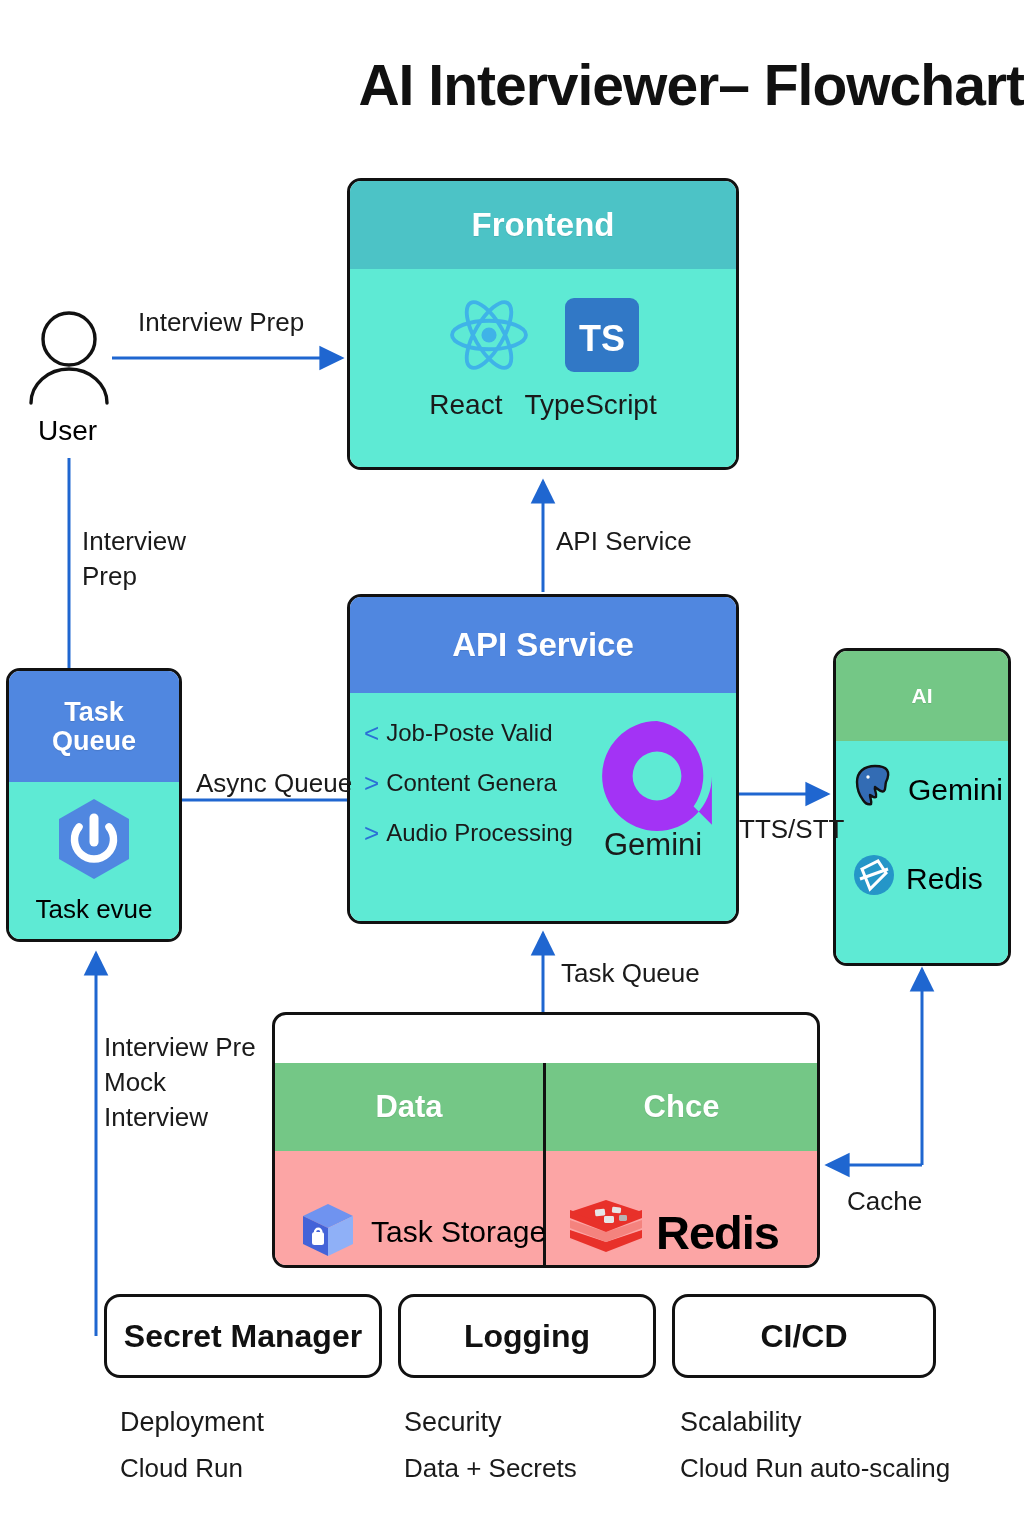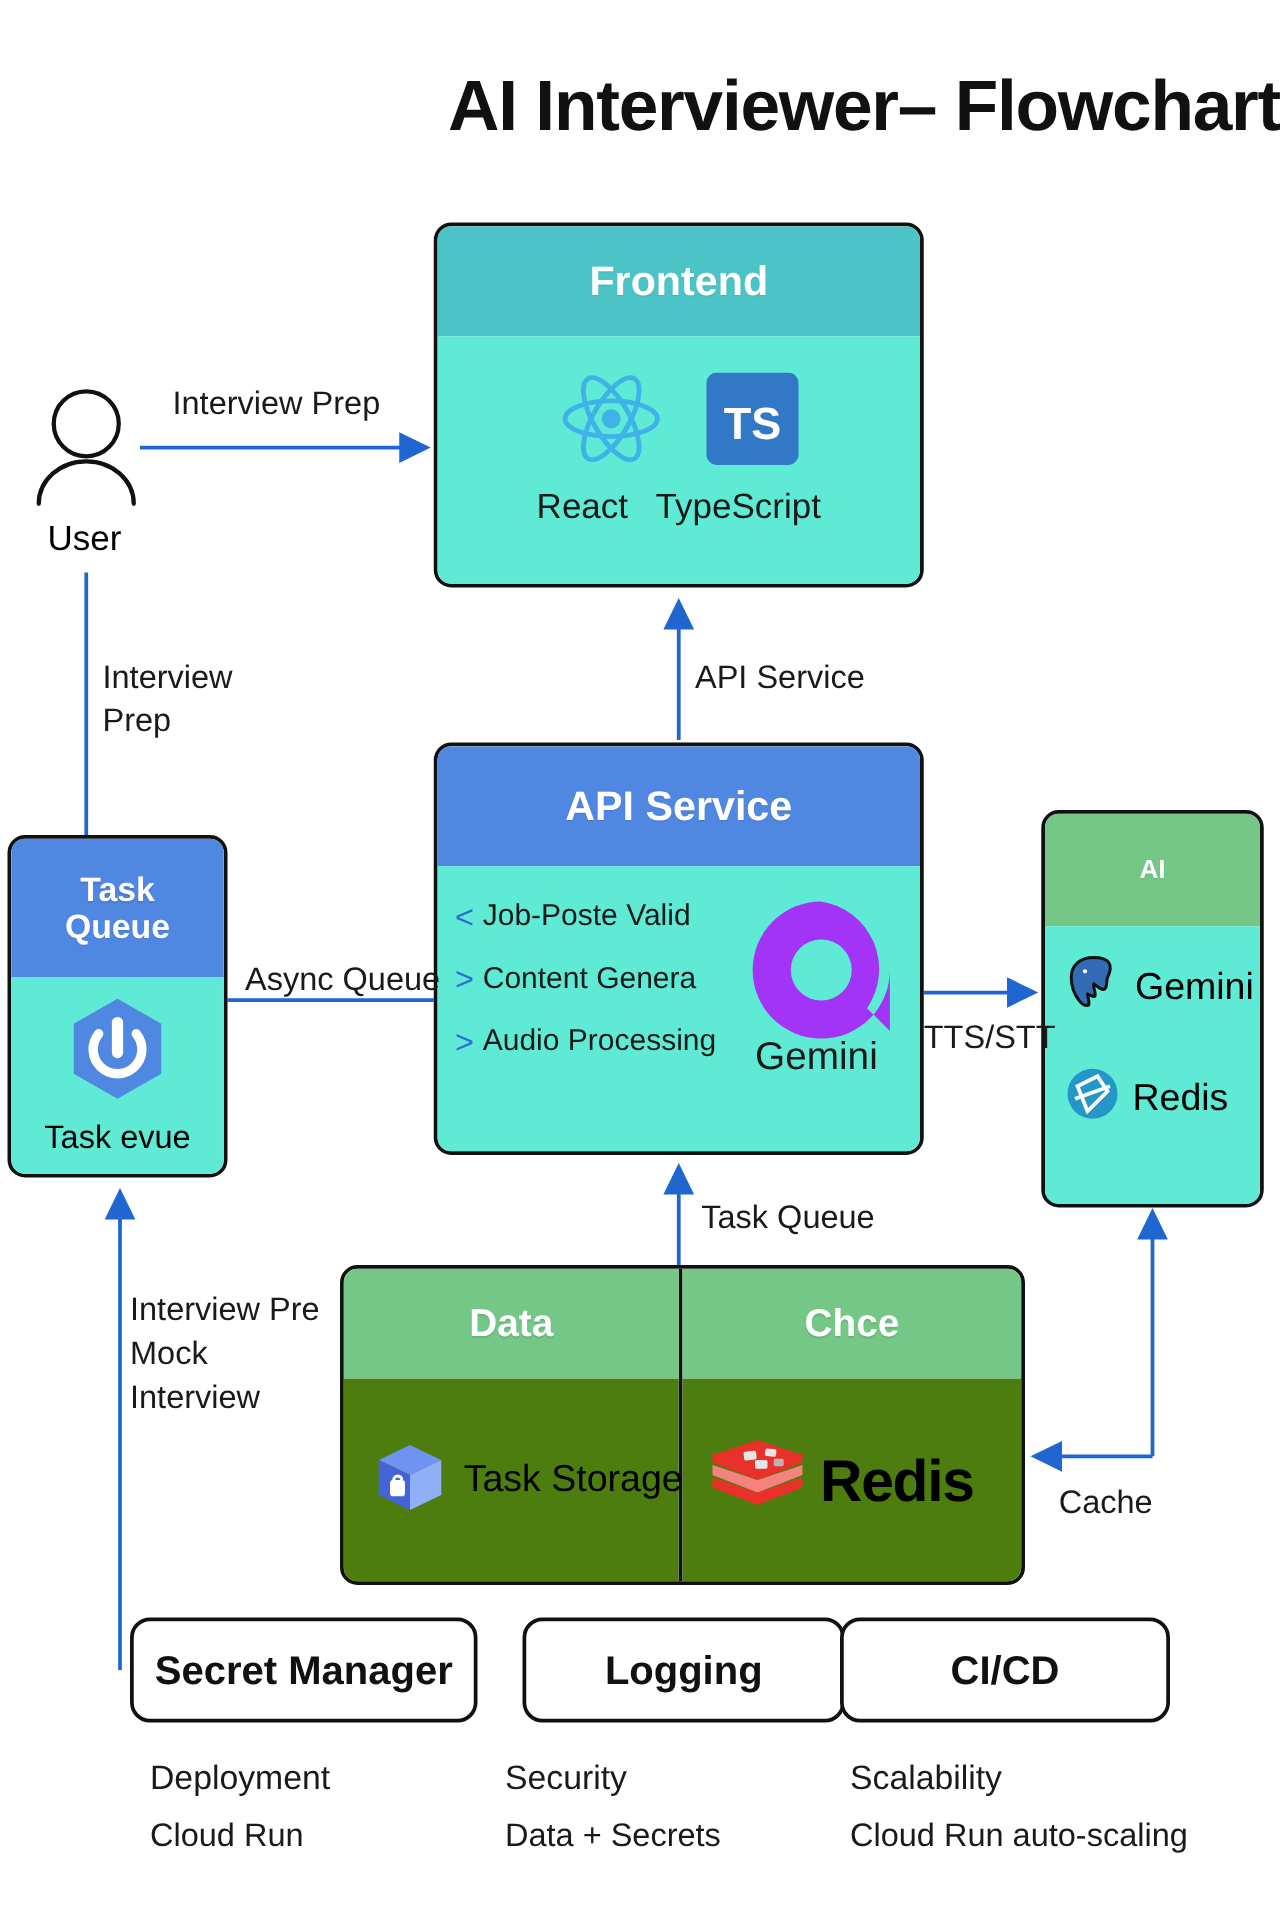--- a/index.html
+++ b/index.html
@@ -105,7 +105,7 @@
 
   
   #datacard { left: 272px; top: 1012px; width: 548px; height: 256px; }
-  #datacard .split { display: flex; width: 100%; height: 100%; }
+  #datacard .split { display: flex; width: 100%; height: 100%; margin-top: 48px; }
   .half { width: 50%; height: 100%; display: flex; flex-direction: column; }
   .half-left { border-right: 3px solid #111111; box-sizing: border-box; }
   .half .hd {

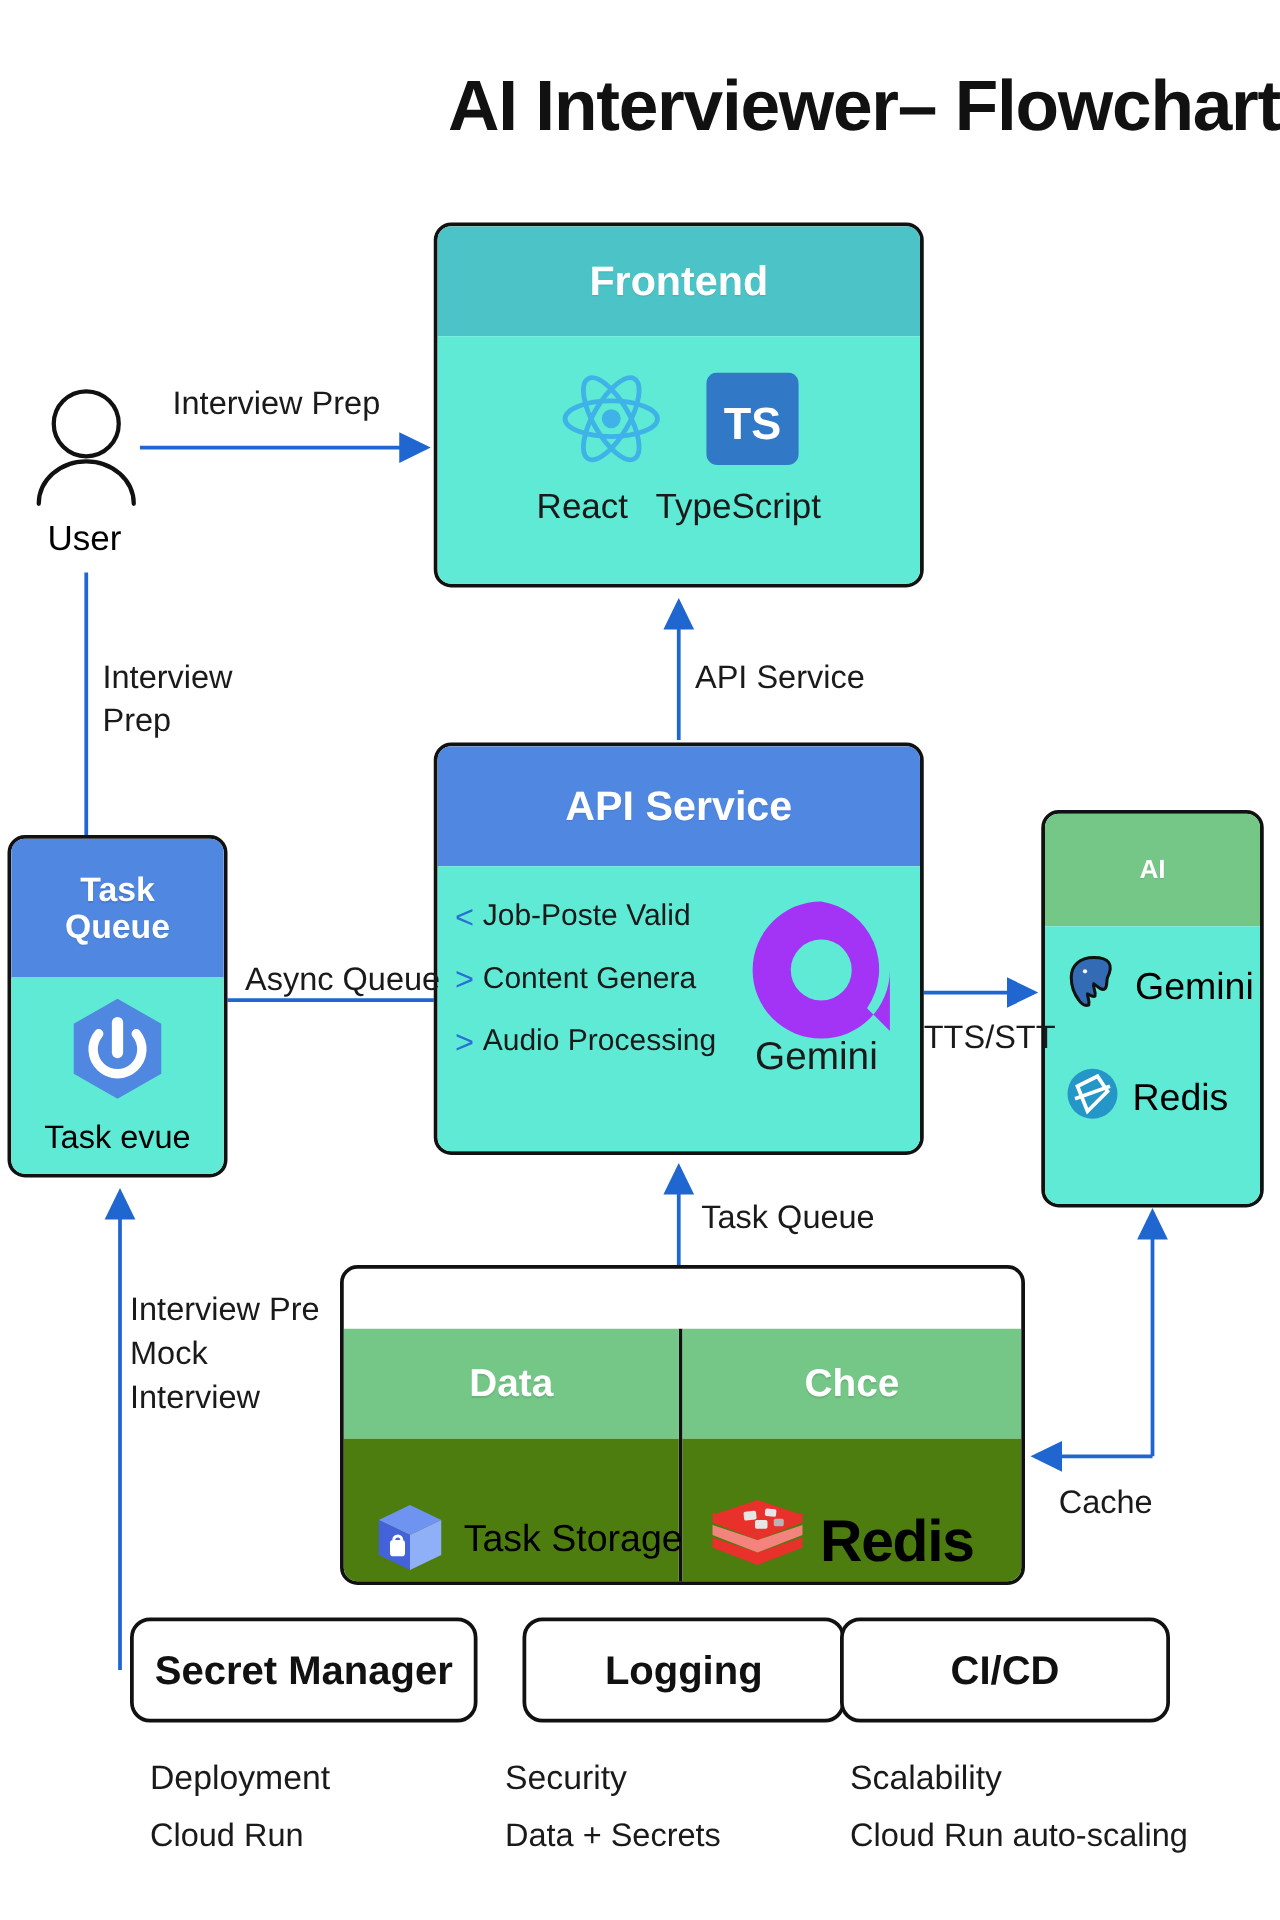--- a/index.html
+++ b/index.html
@@ -113,7 +113,7 @@
     font-size: 31px; display: flex; align-items: center; justify-content: center;
     text-shadow: 0 1px 1px rgba(0,0,0,.10);
   }
-  .half .bd { flex: 1; background: #4d7c0f; display: flex; align-items: center; gap: 12px; padding-left: 22px; box-sizing: border-box; }
+  .half .bd { flex: 1; background: #fca5a5; display: flex; align-items: center; gap: 12px; padding-left: 22px; box-sizing: border-box; }
   .half .bd span.txt { font-size: 30px; white-space: nowrap; }
   #redis-word { font-size: 47px; font-weight: bold; letter-spacing: -1px; }
 

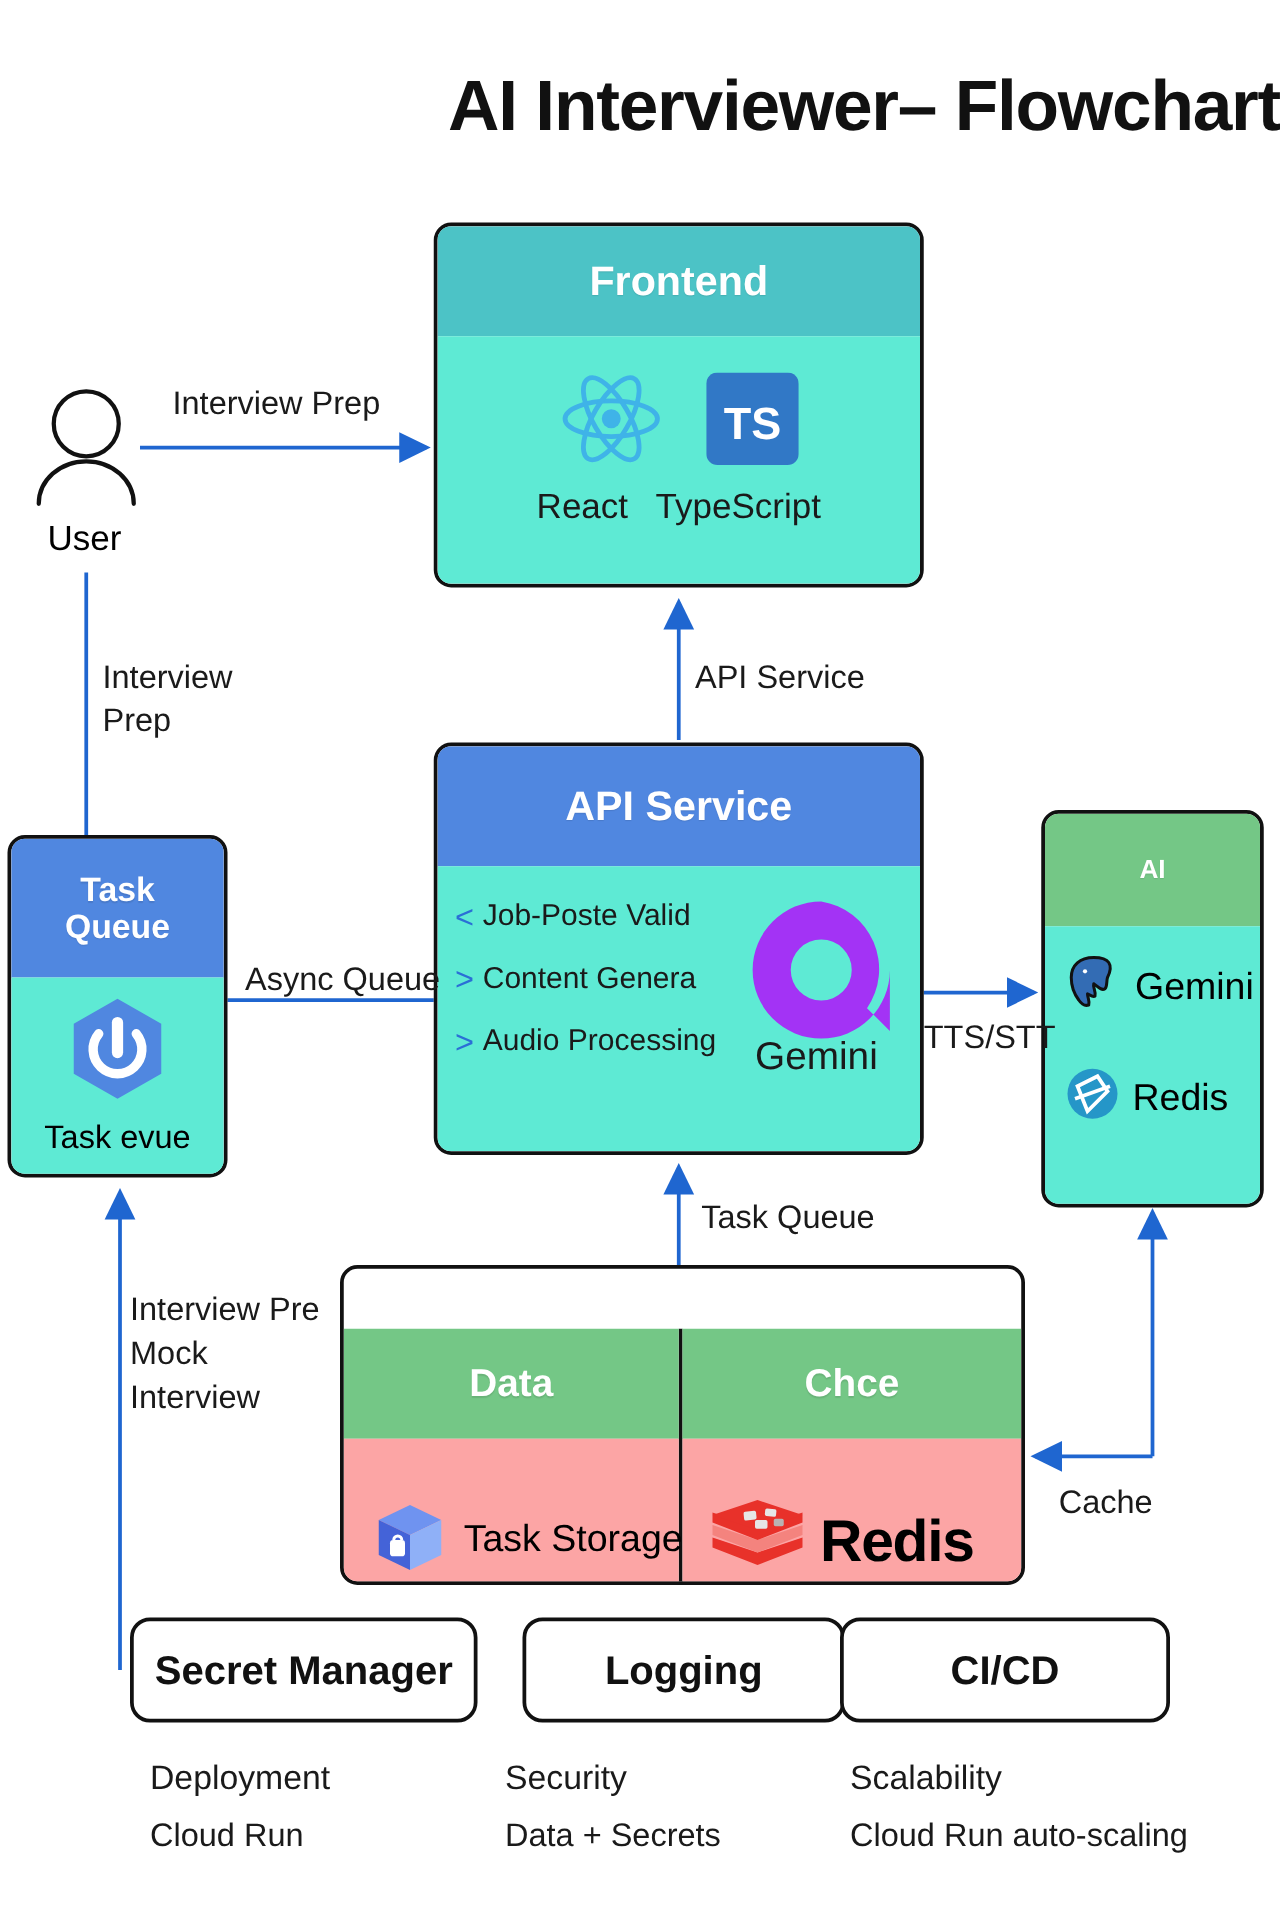--- a/index.html
+++ b/index.html
@@ -128,7 +128,7 @@
     box-sizing: border-box;
   }
   #pill-secret { left: 104px; top: 1294px; width: 278px; }
-  #pill-logging { left: 398px; top: 1294px; width: 258px; margin-left: 20px; }
+  #pill-logging { left: 398px; top: 1294px; width: 258px; }
   #pill-cicd { left: 672px; top: 1294px; width: 264px; }
 
   

